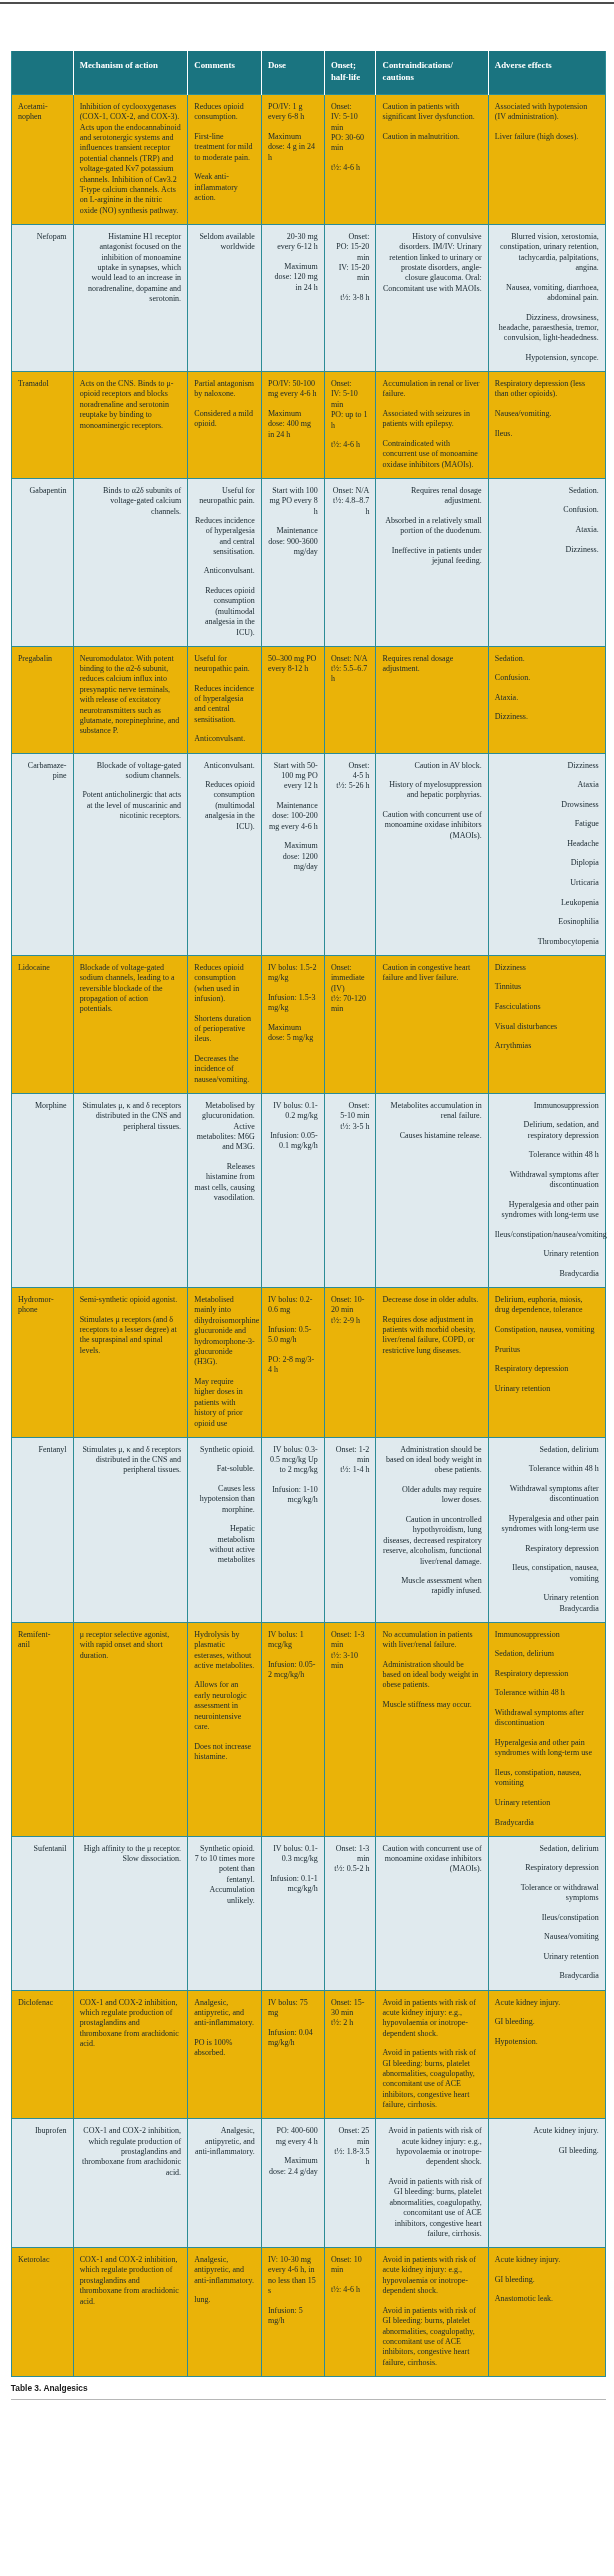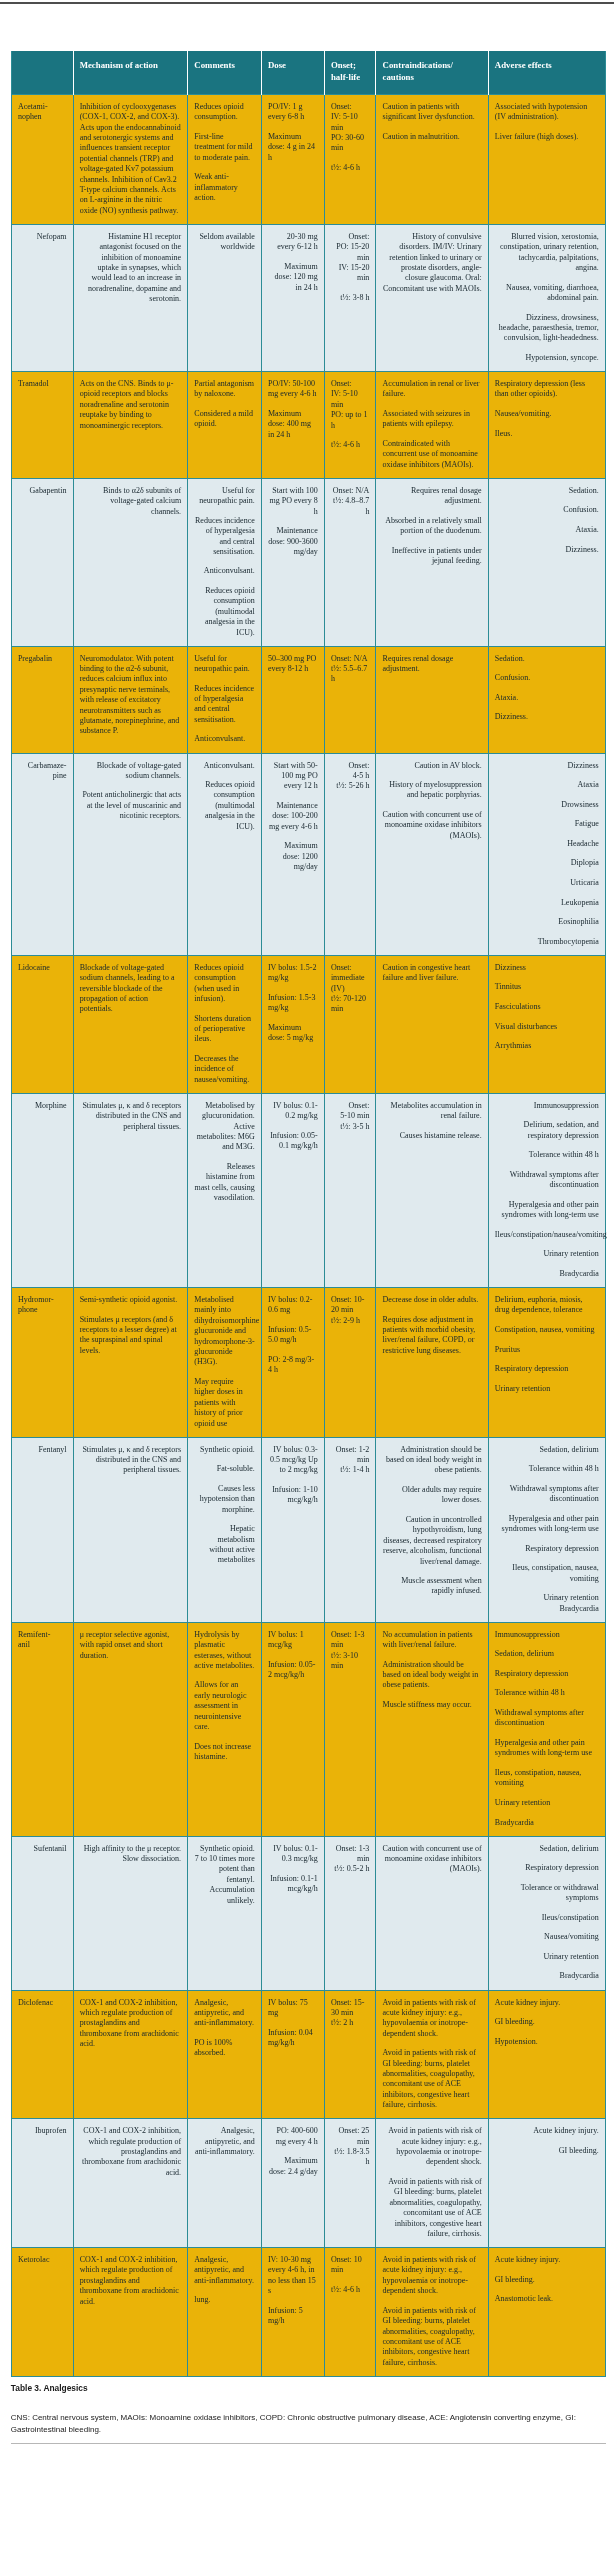--- a/index.html
+++ b/index.html
@@ -34,7 +34,7 @@
   td p:last-child { margin-bottom:0; }
 
   .caption-block { width:595px; font-family:"Liberation Sans", sans-serif; padding-top:6.1px; }
-  .caption { font-size:8.4px; font-weight:bold; color:#1a1a1a; margin:0 0 19px 0; }
+  .caption { font-size:8.4px; font-weight:bold; color:#1a1a1a; margin:0 0 1px 0; }
   .footnote { font-size:8px; color:#1a1a1a; line-height:1.55; margin:0; }
   .bottom-rule { width:595px; height:0.8px; background:#b7b7b7; margin-top:6.1px; }
 </style>

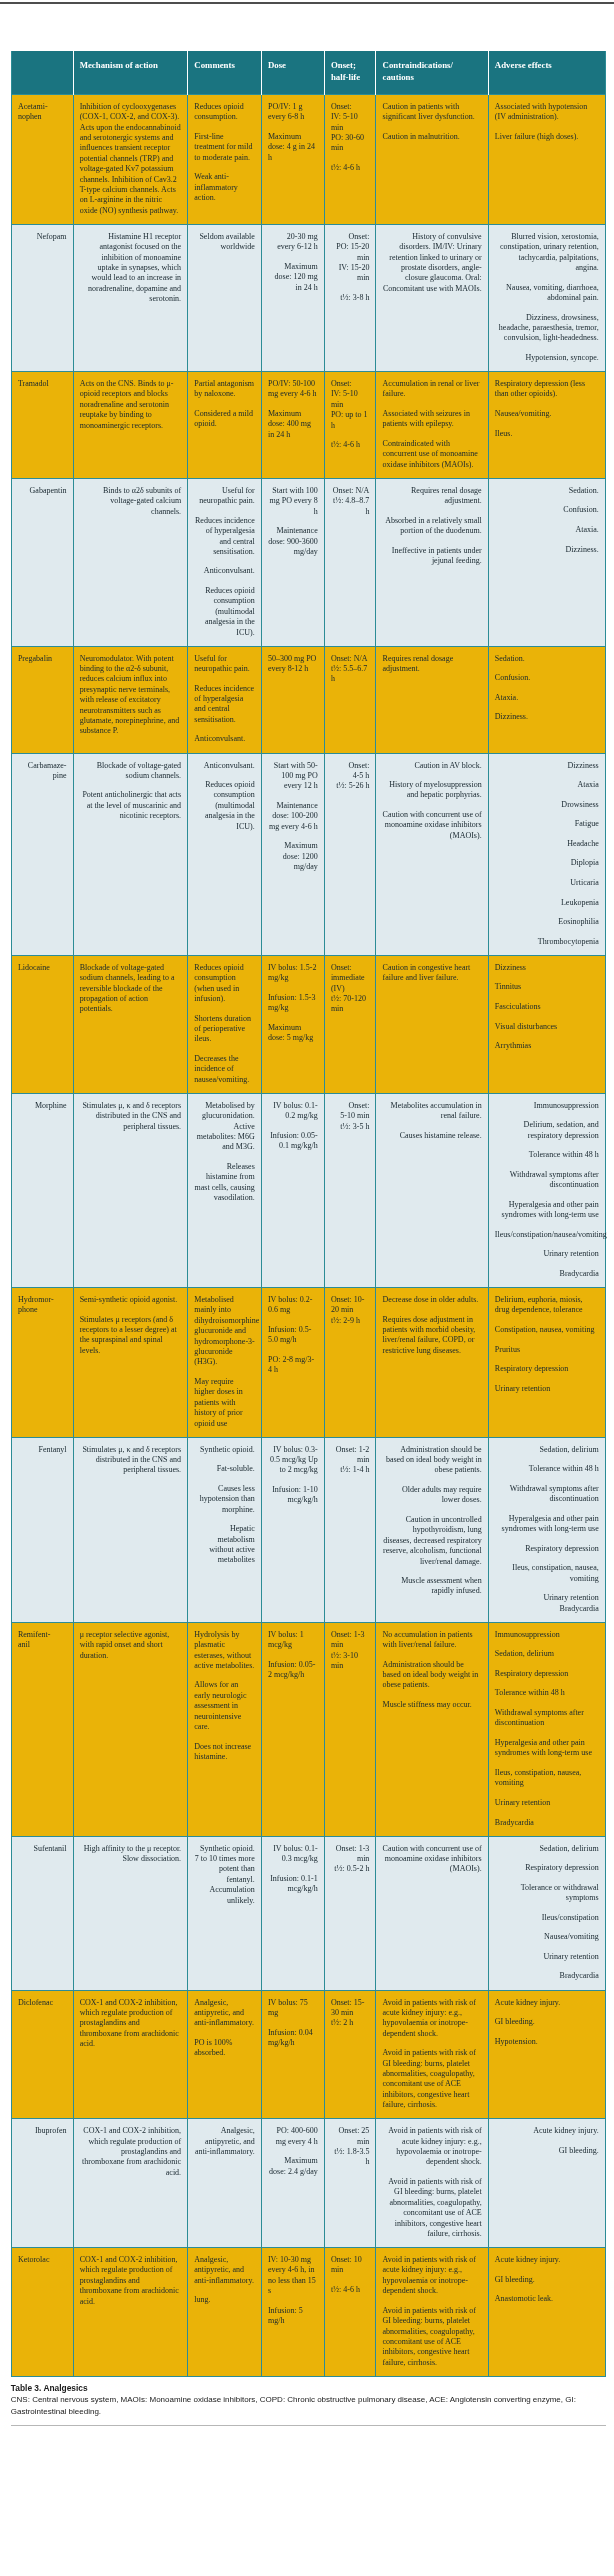--- a/index.html
+++ b/index.html
@@ -533,7 +533,6 @@
 
   <div class="caption-block">
     <p class="caption">Table 3. Analgesics</p>
-    <p class="footnote">CNS: Central nervous system, MAOIs: Monoamine oxidase inhibitors, COPD: Chronic obstructive pulmonary disease, ACE: Angiotensin converting enzyme, GI: Gastrointestinal bleeding.</p>
     <div class="bottom-rule"></div>
   </div>
 </div>

